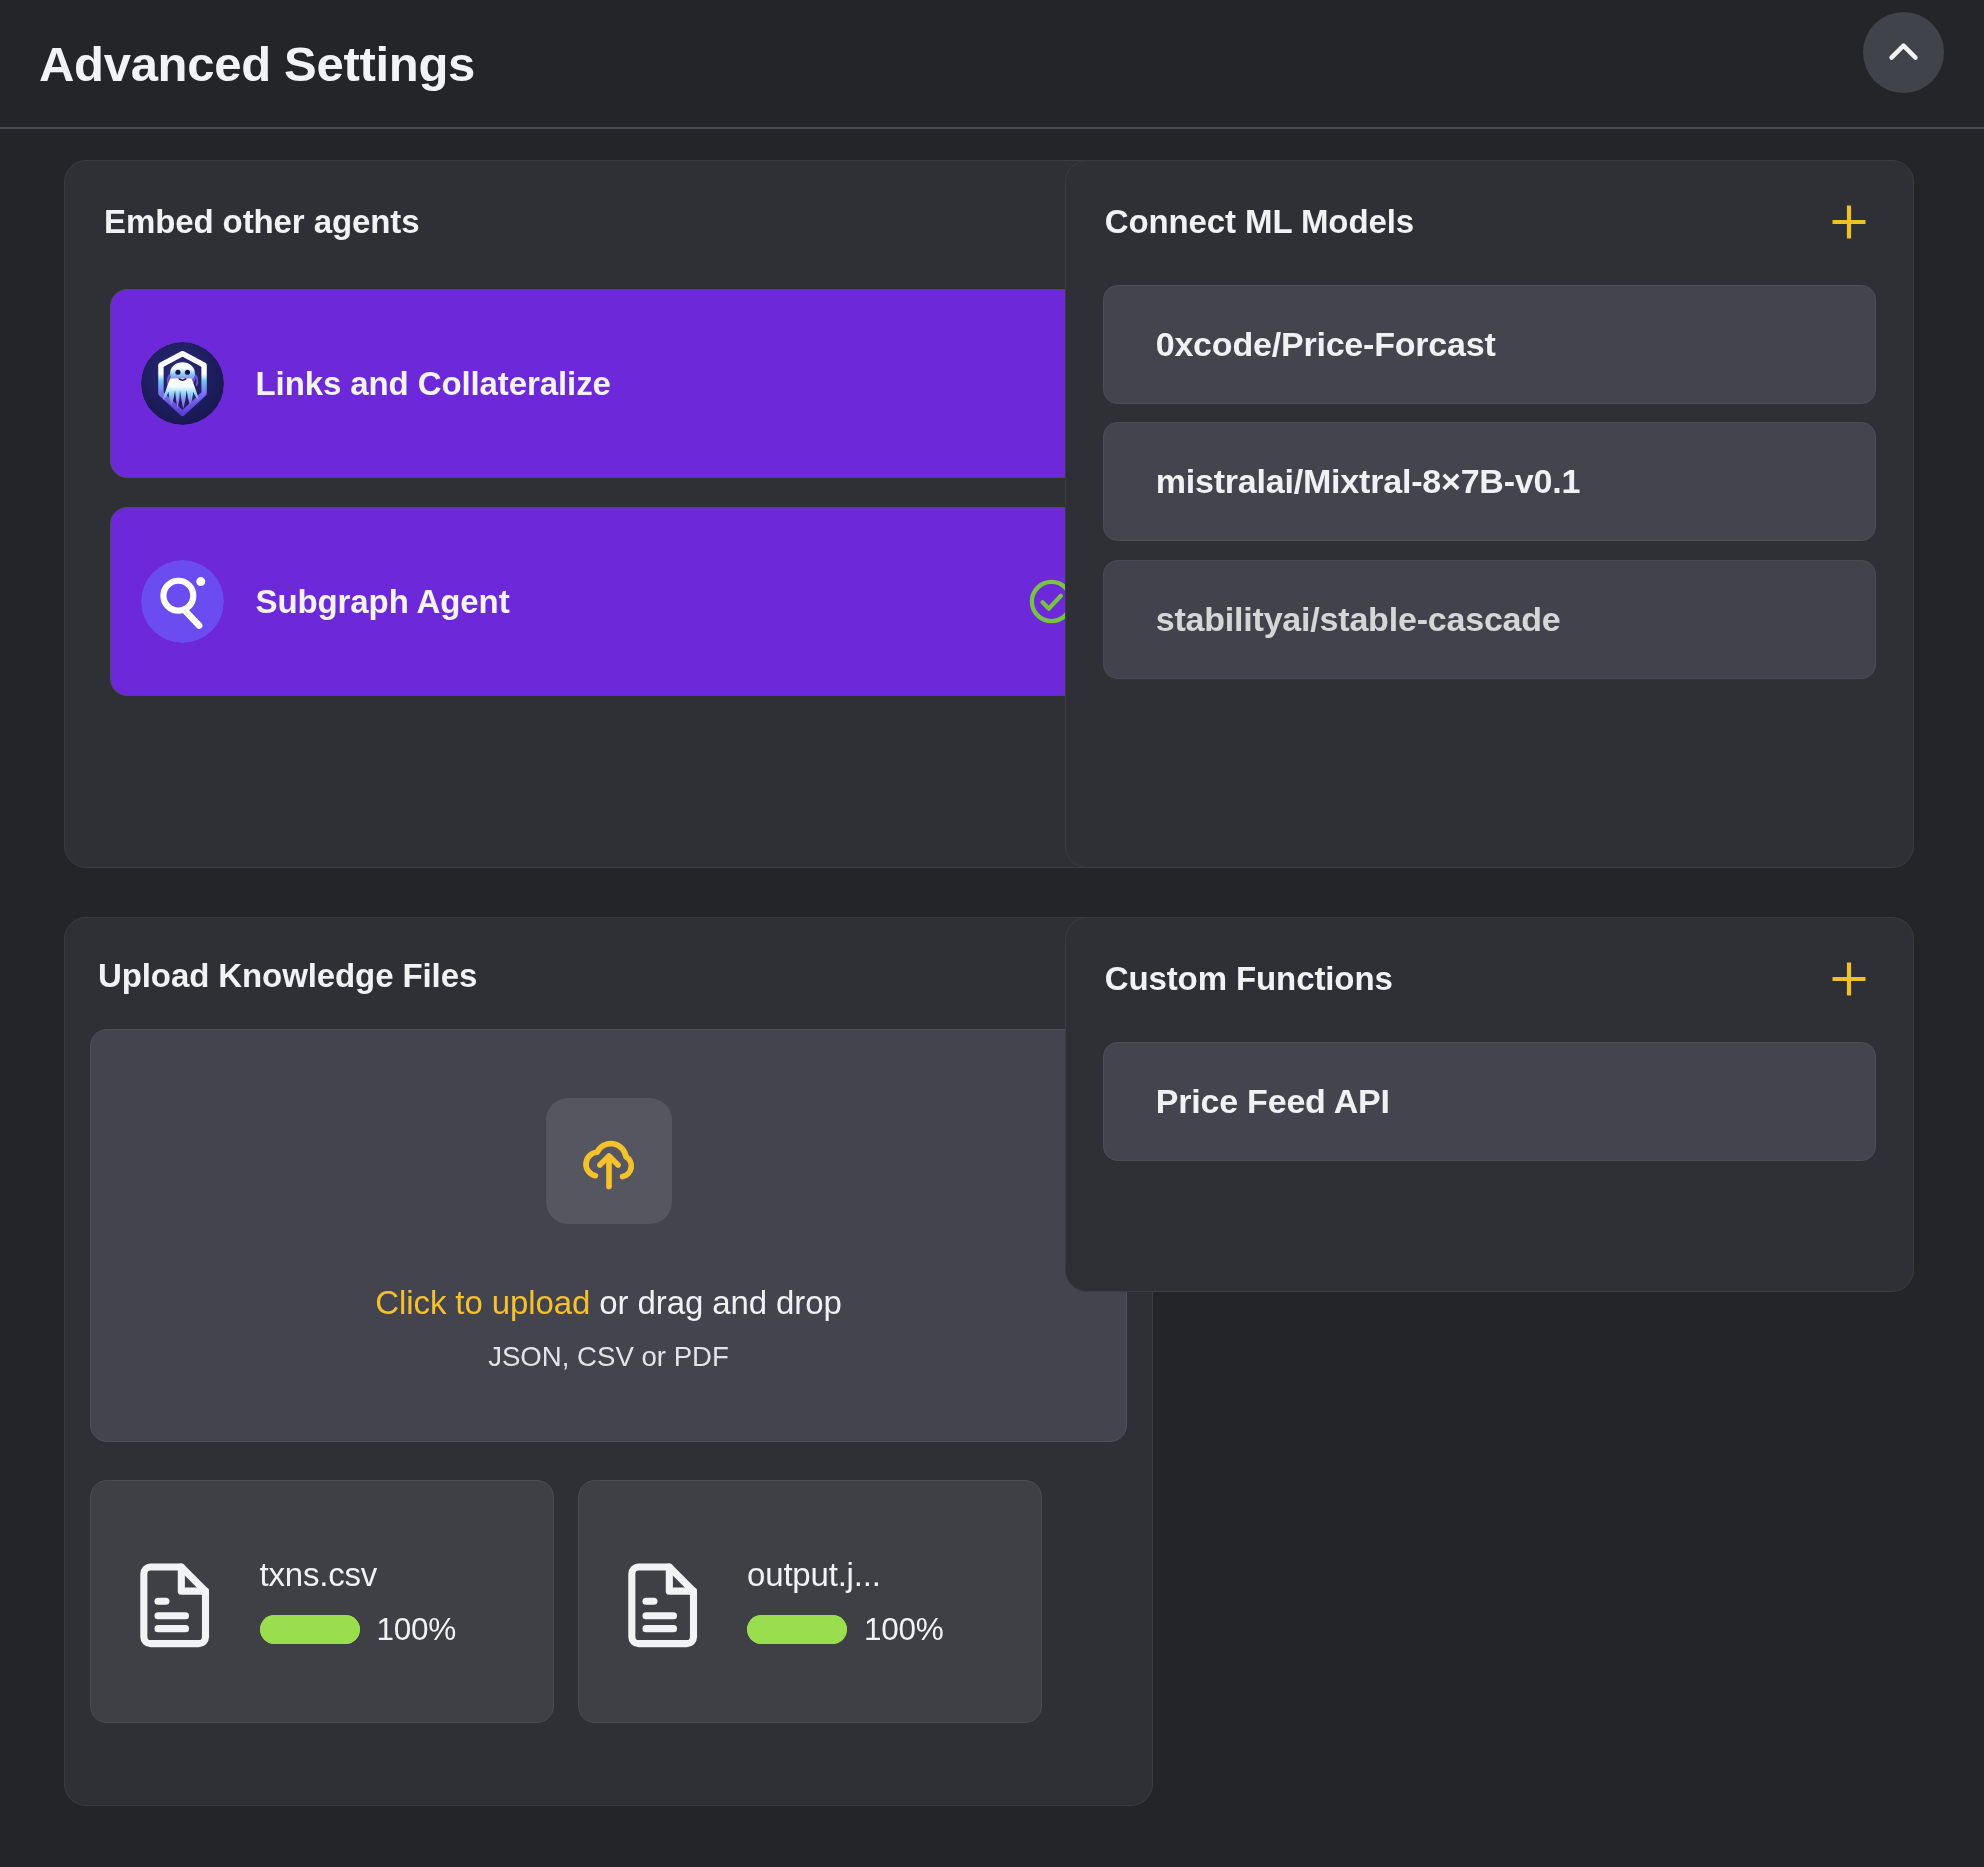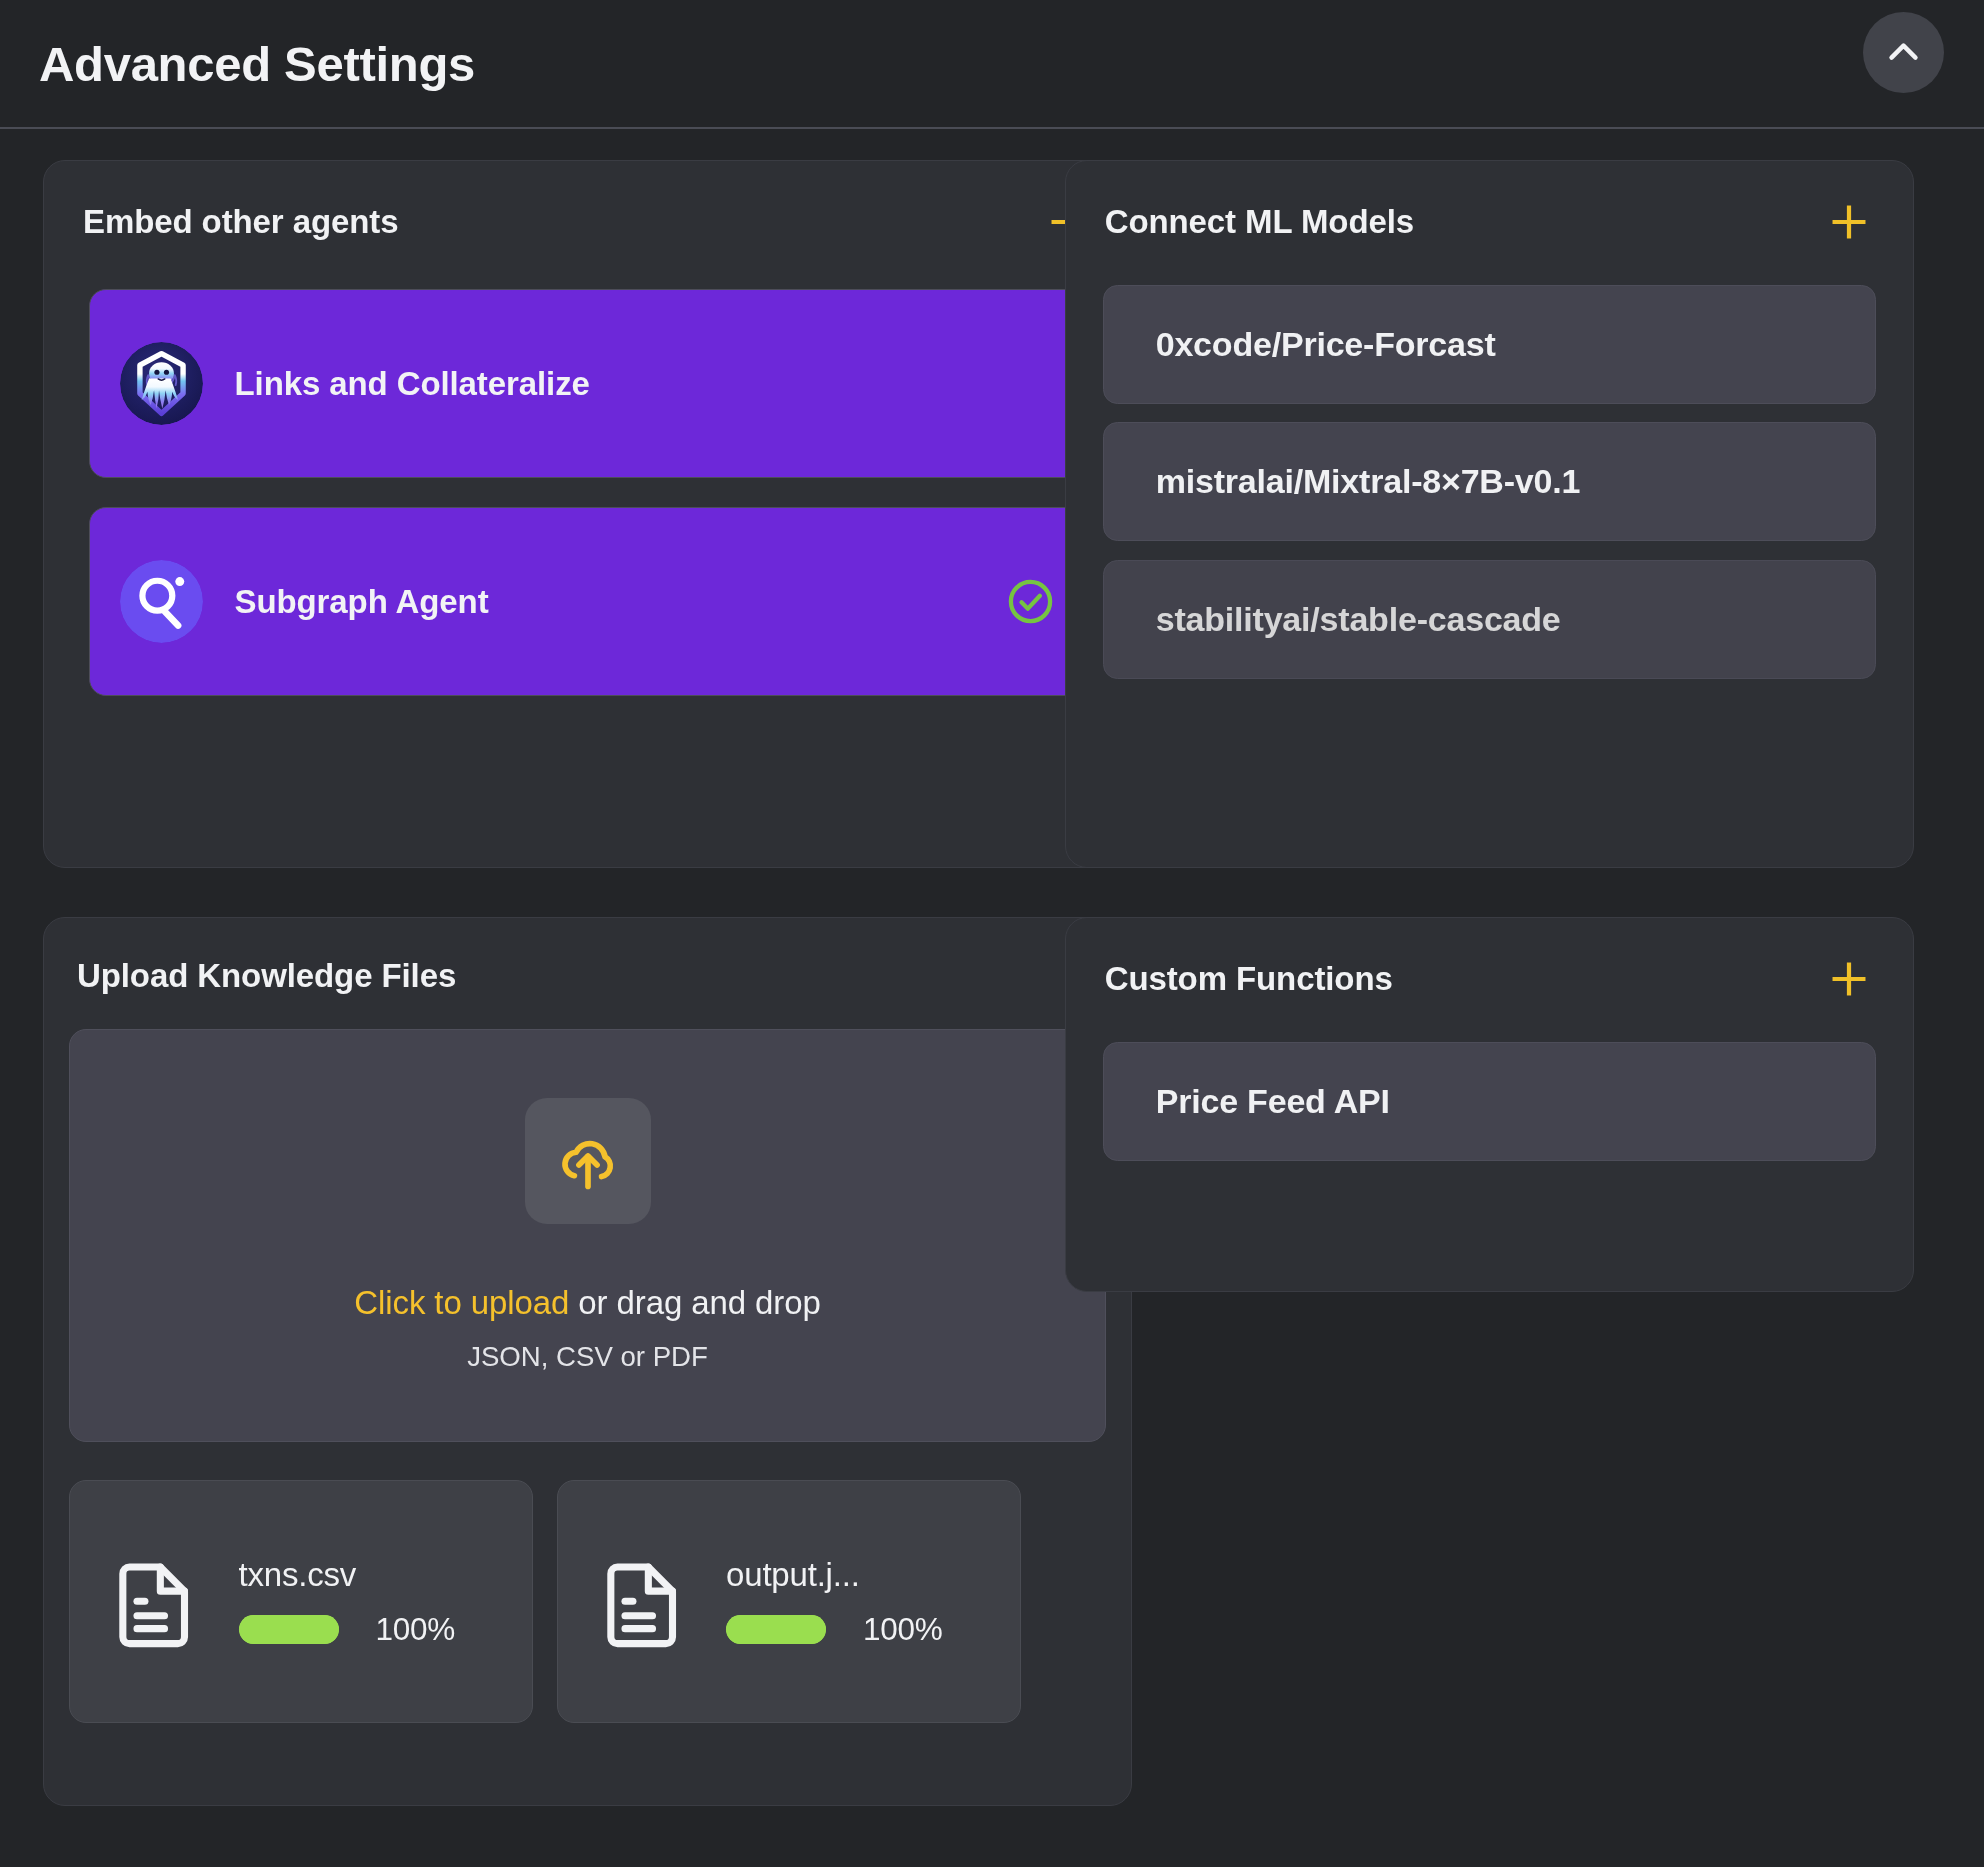--- a/index.html
+++ b/index.html
@@ -62,7 +62,7 @@
     border: 1.3px solid #3a3c43;
     border-radius: 22px;
   }
-  .panel-left  { margin-left: 43px;  width: 1089px; }
+  .panel-left  { margin-left: 64px;  width: 1089px; }
   .panel-right { margin-left: 8px;     width: 849px; }
 
   .panel-head {

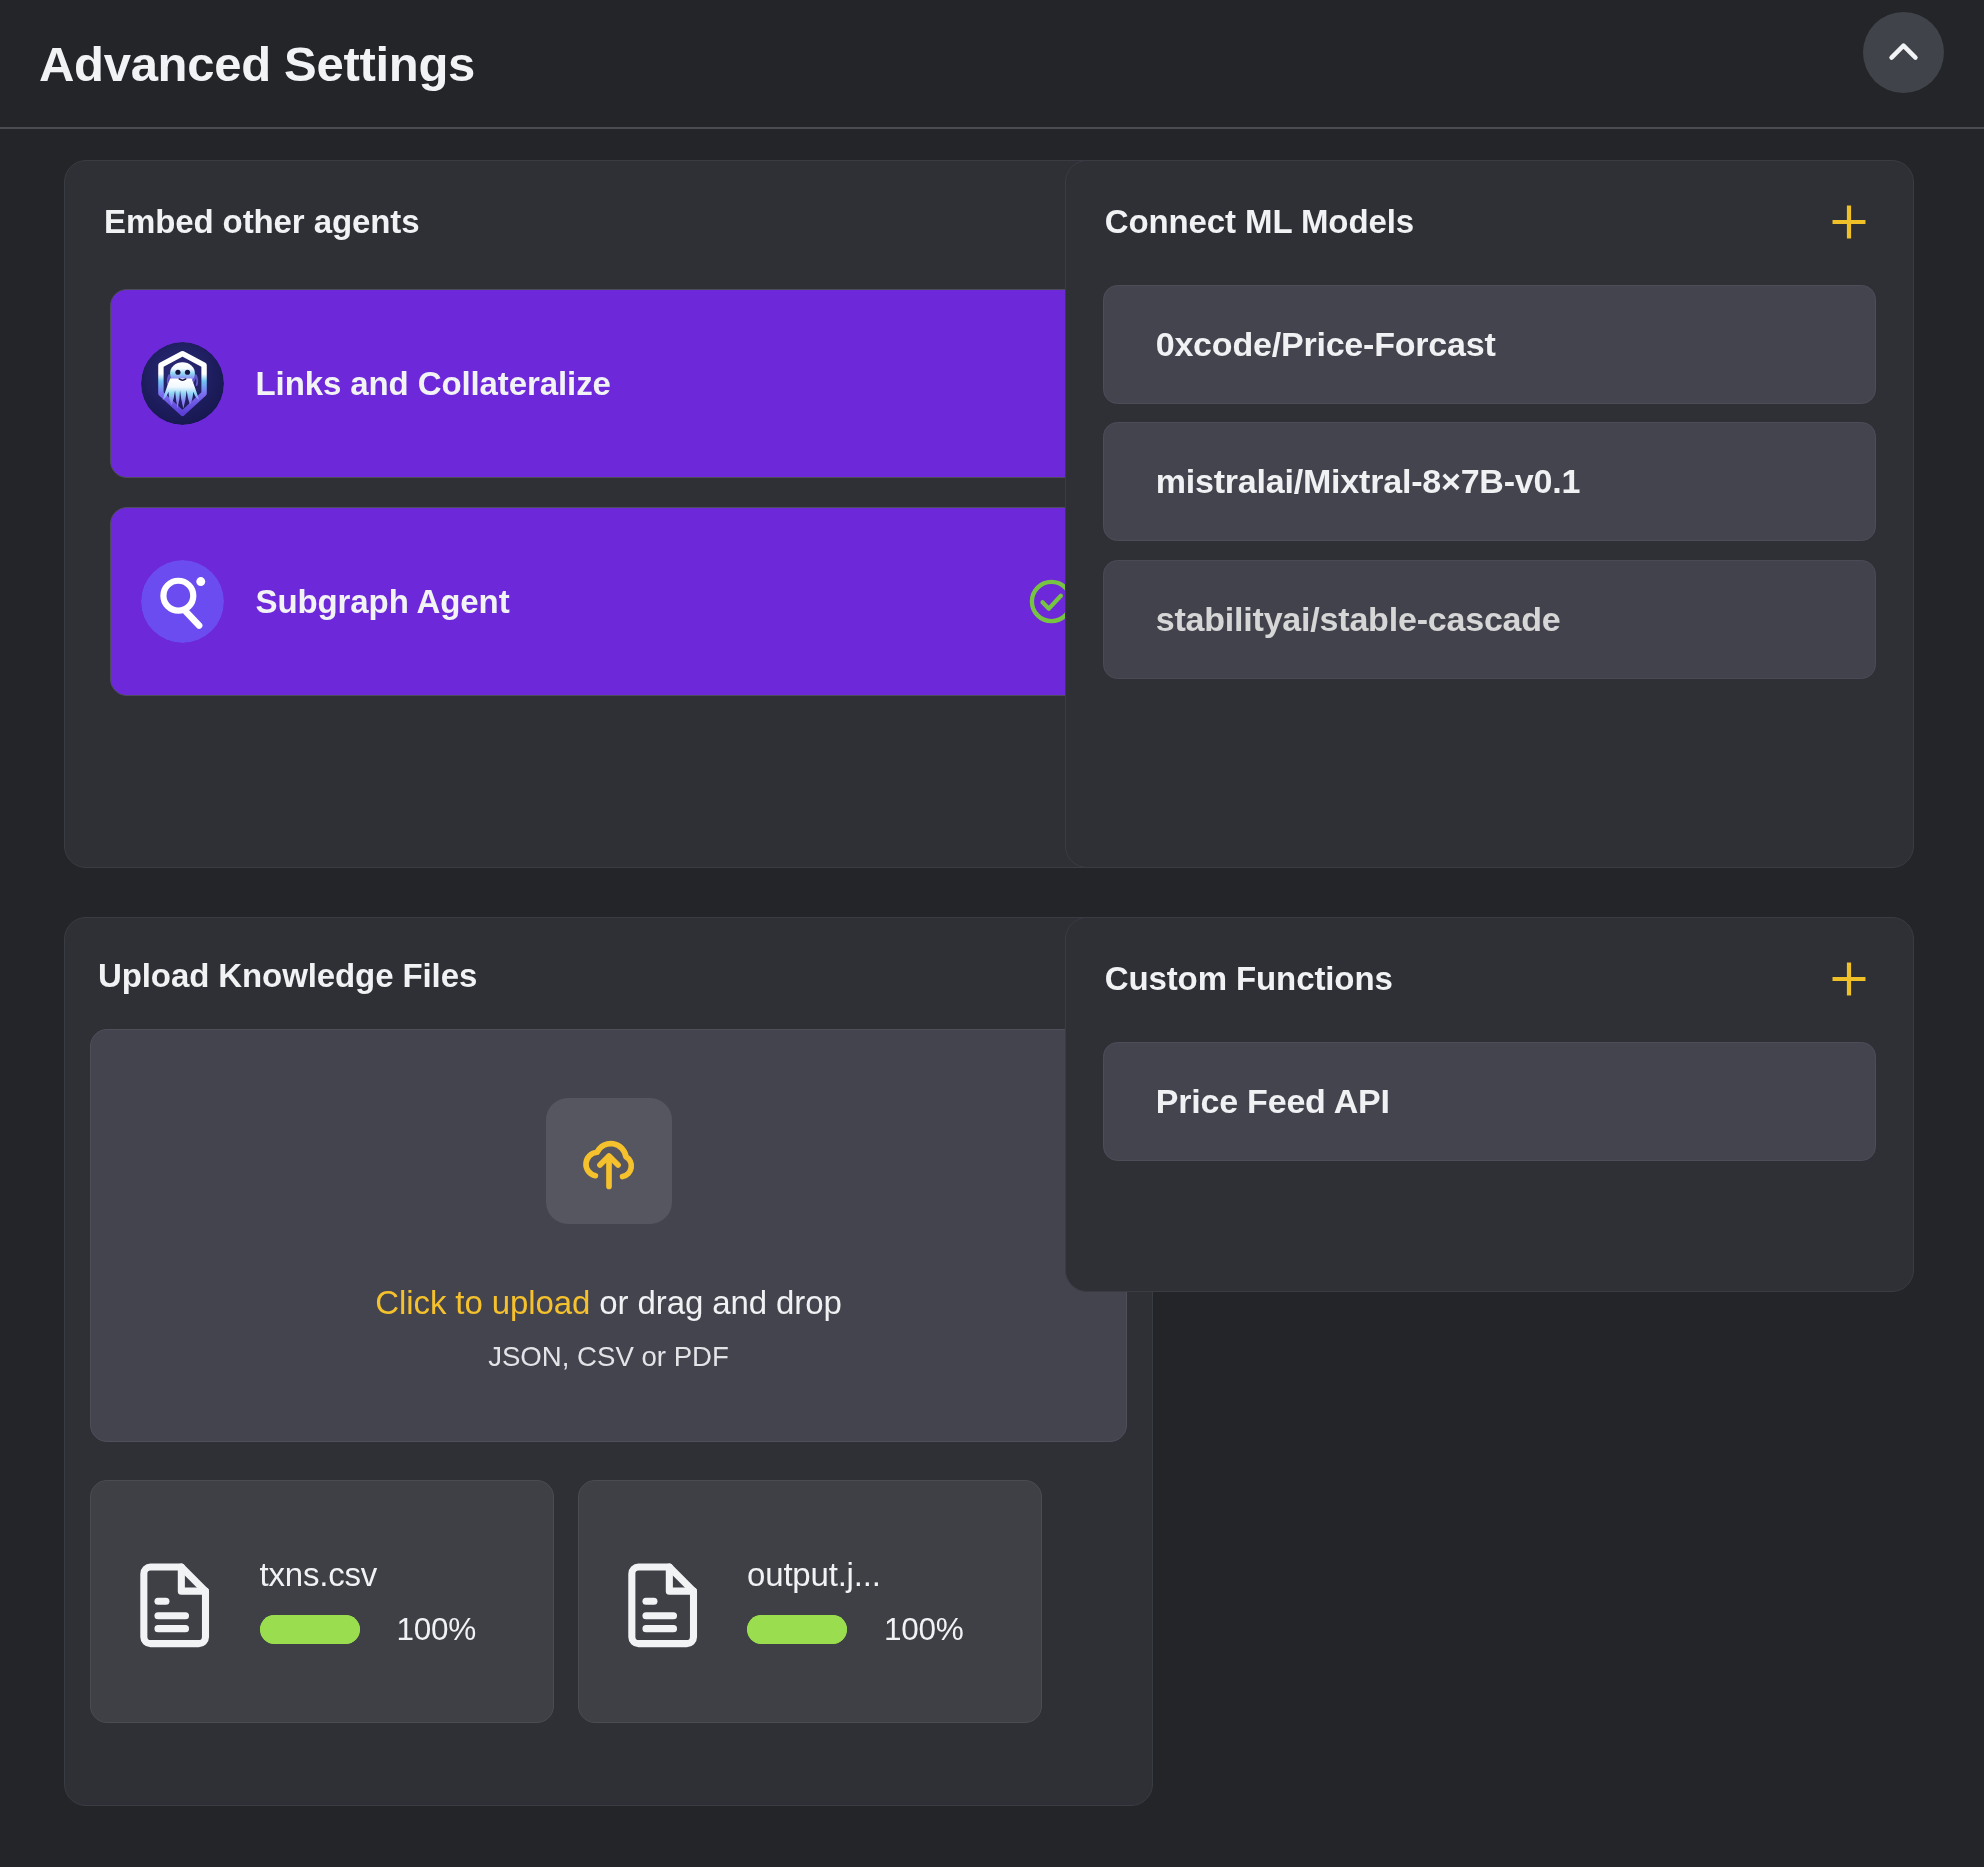--- a/index.html
+++ b/index.html
@@ -205,7 +205,7 @@
     letter-spacing: -0.2px;
     white-space: nowrap;
   }
-  .file-prog-row { display: flex; align-items: center; gap: 37px; }
+  .file-prog-row { display: flex; align-items: center; gap: 17px; }
   .prog-track {
     width: 100px;
     height: 29px;

